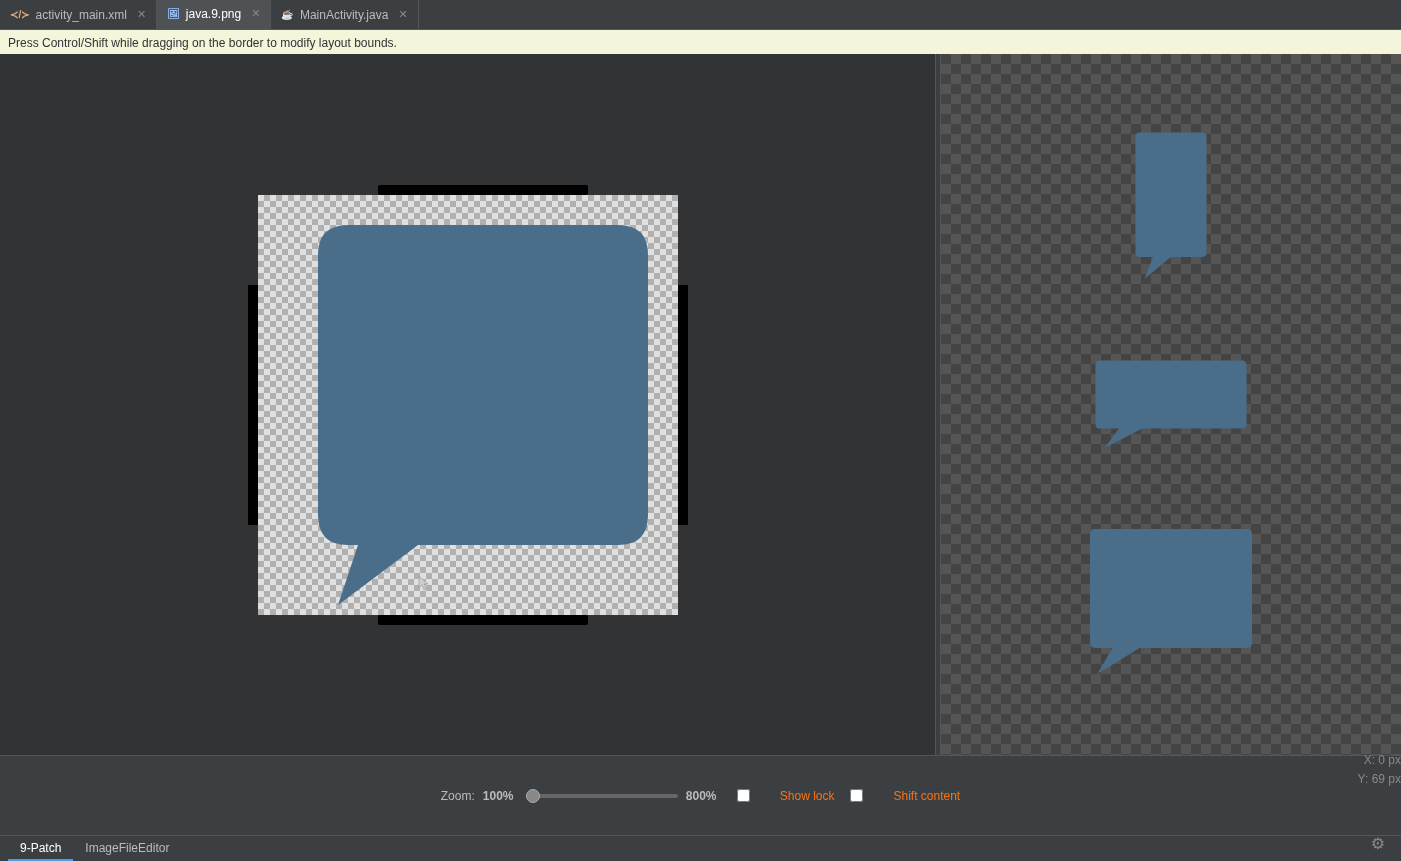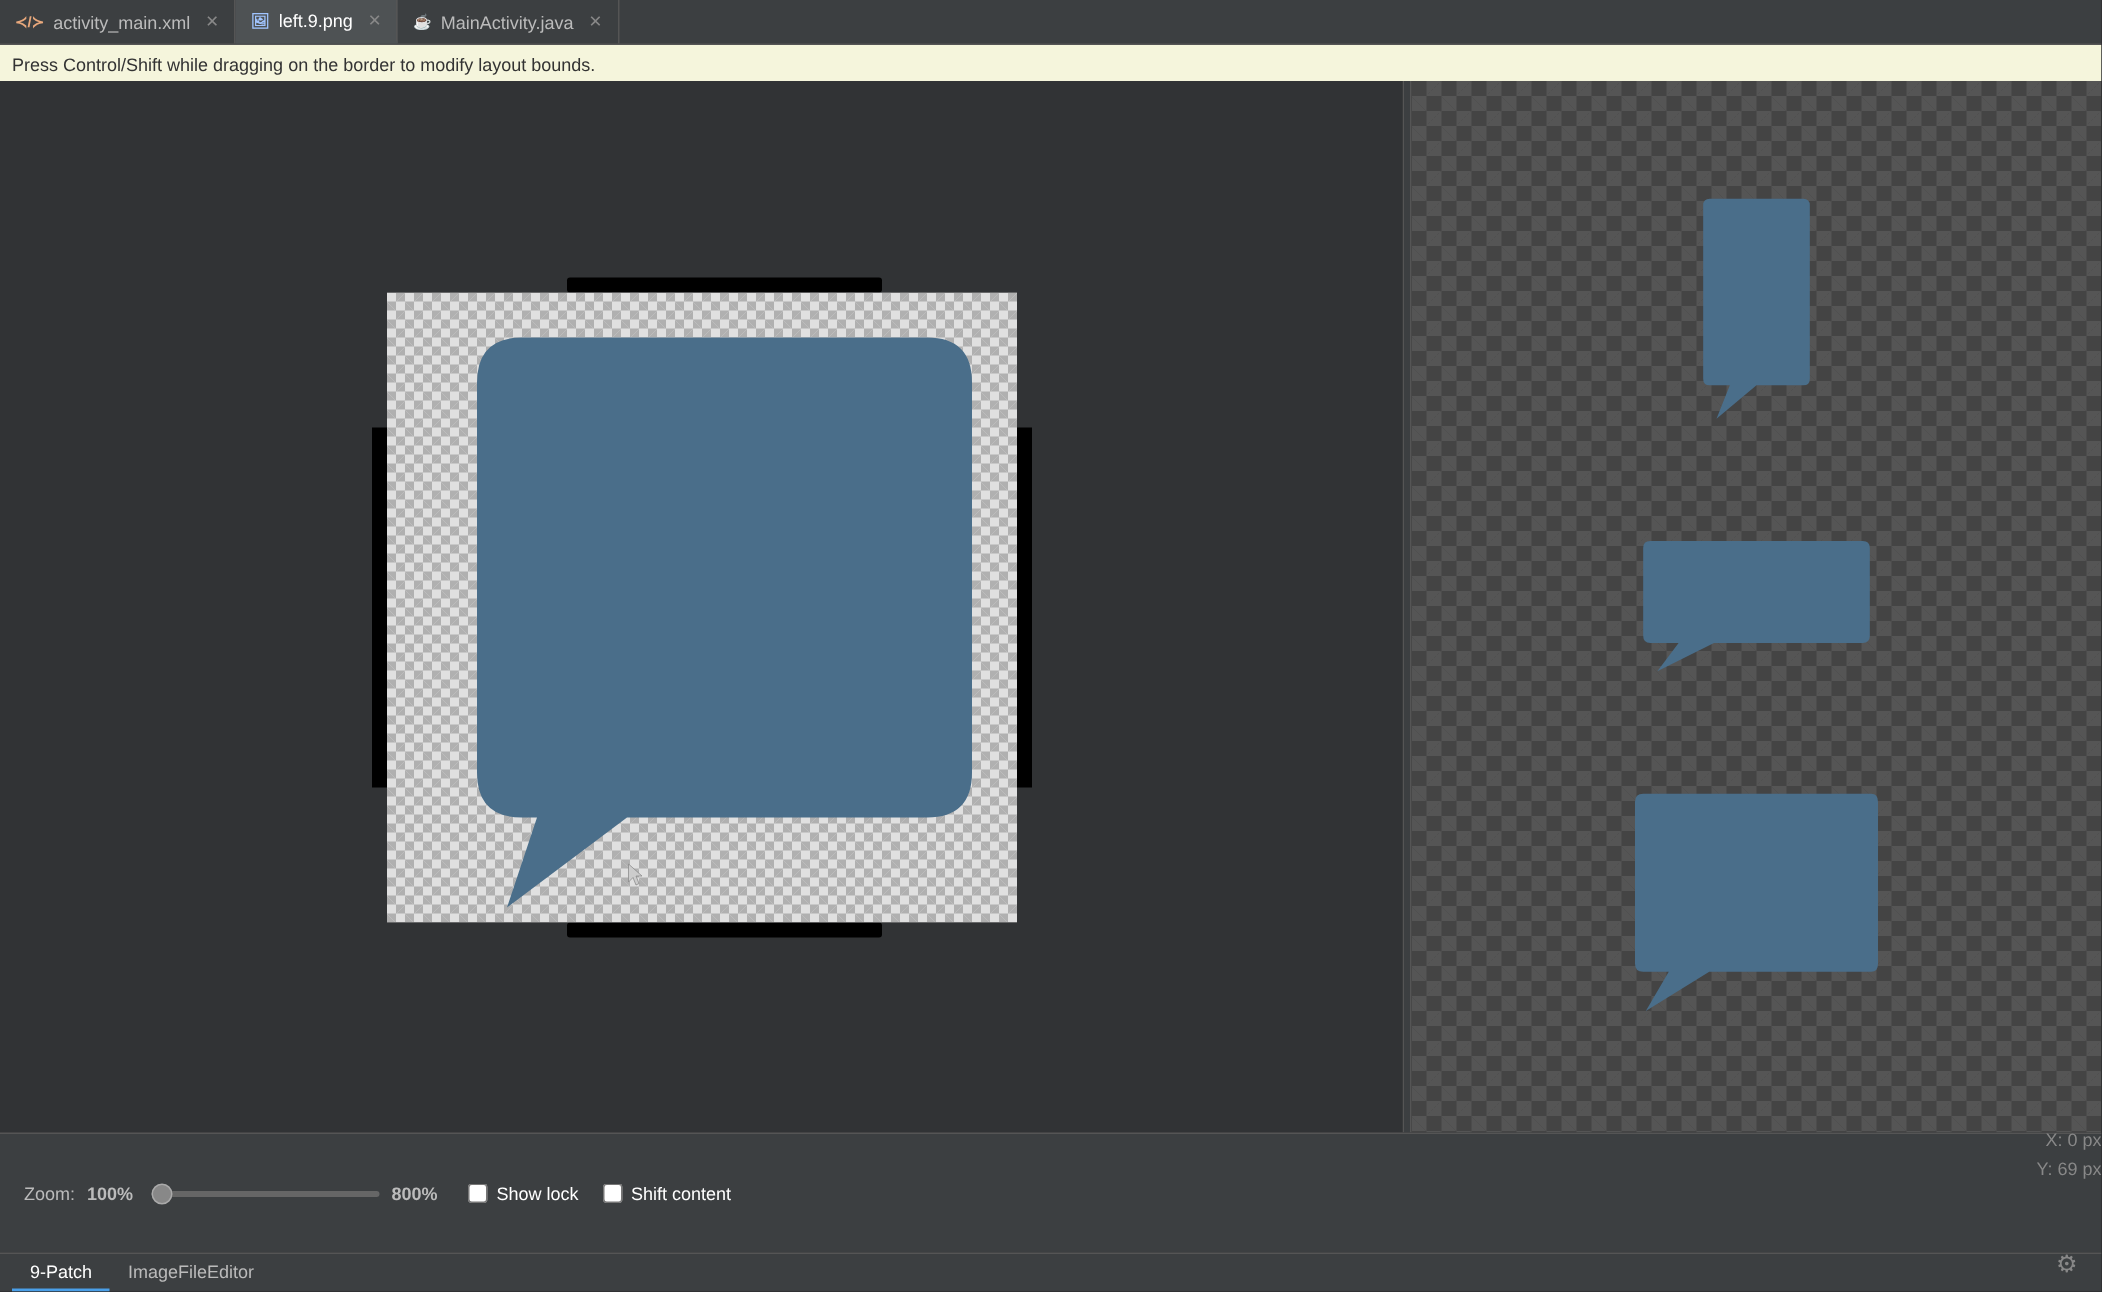--- a/index.html
+++ b/index.html
@@ -332,7 +332,7 @@
   </div>
   <div class="tab active">
     <span class="tab-icon-png">🖼</span>
-    <span>left.9.png</span>
+    <span>java.9.png</span>
     <span class="tab-close">✕</span>
   </div>
   <div class="tab">

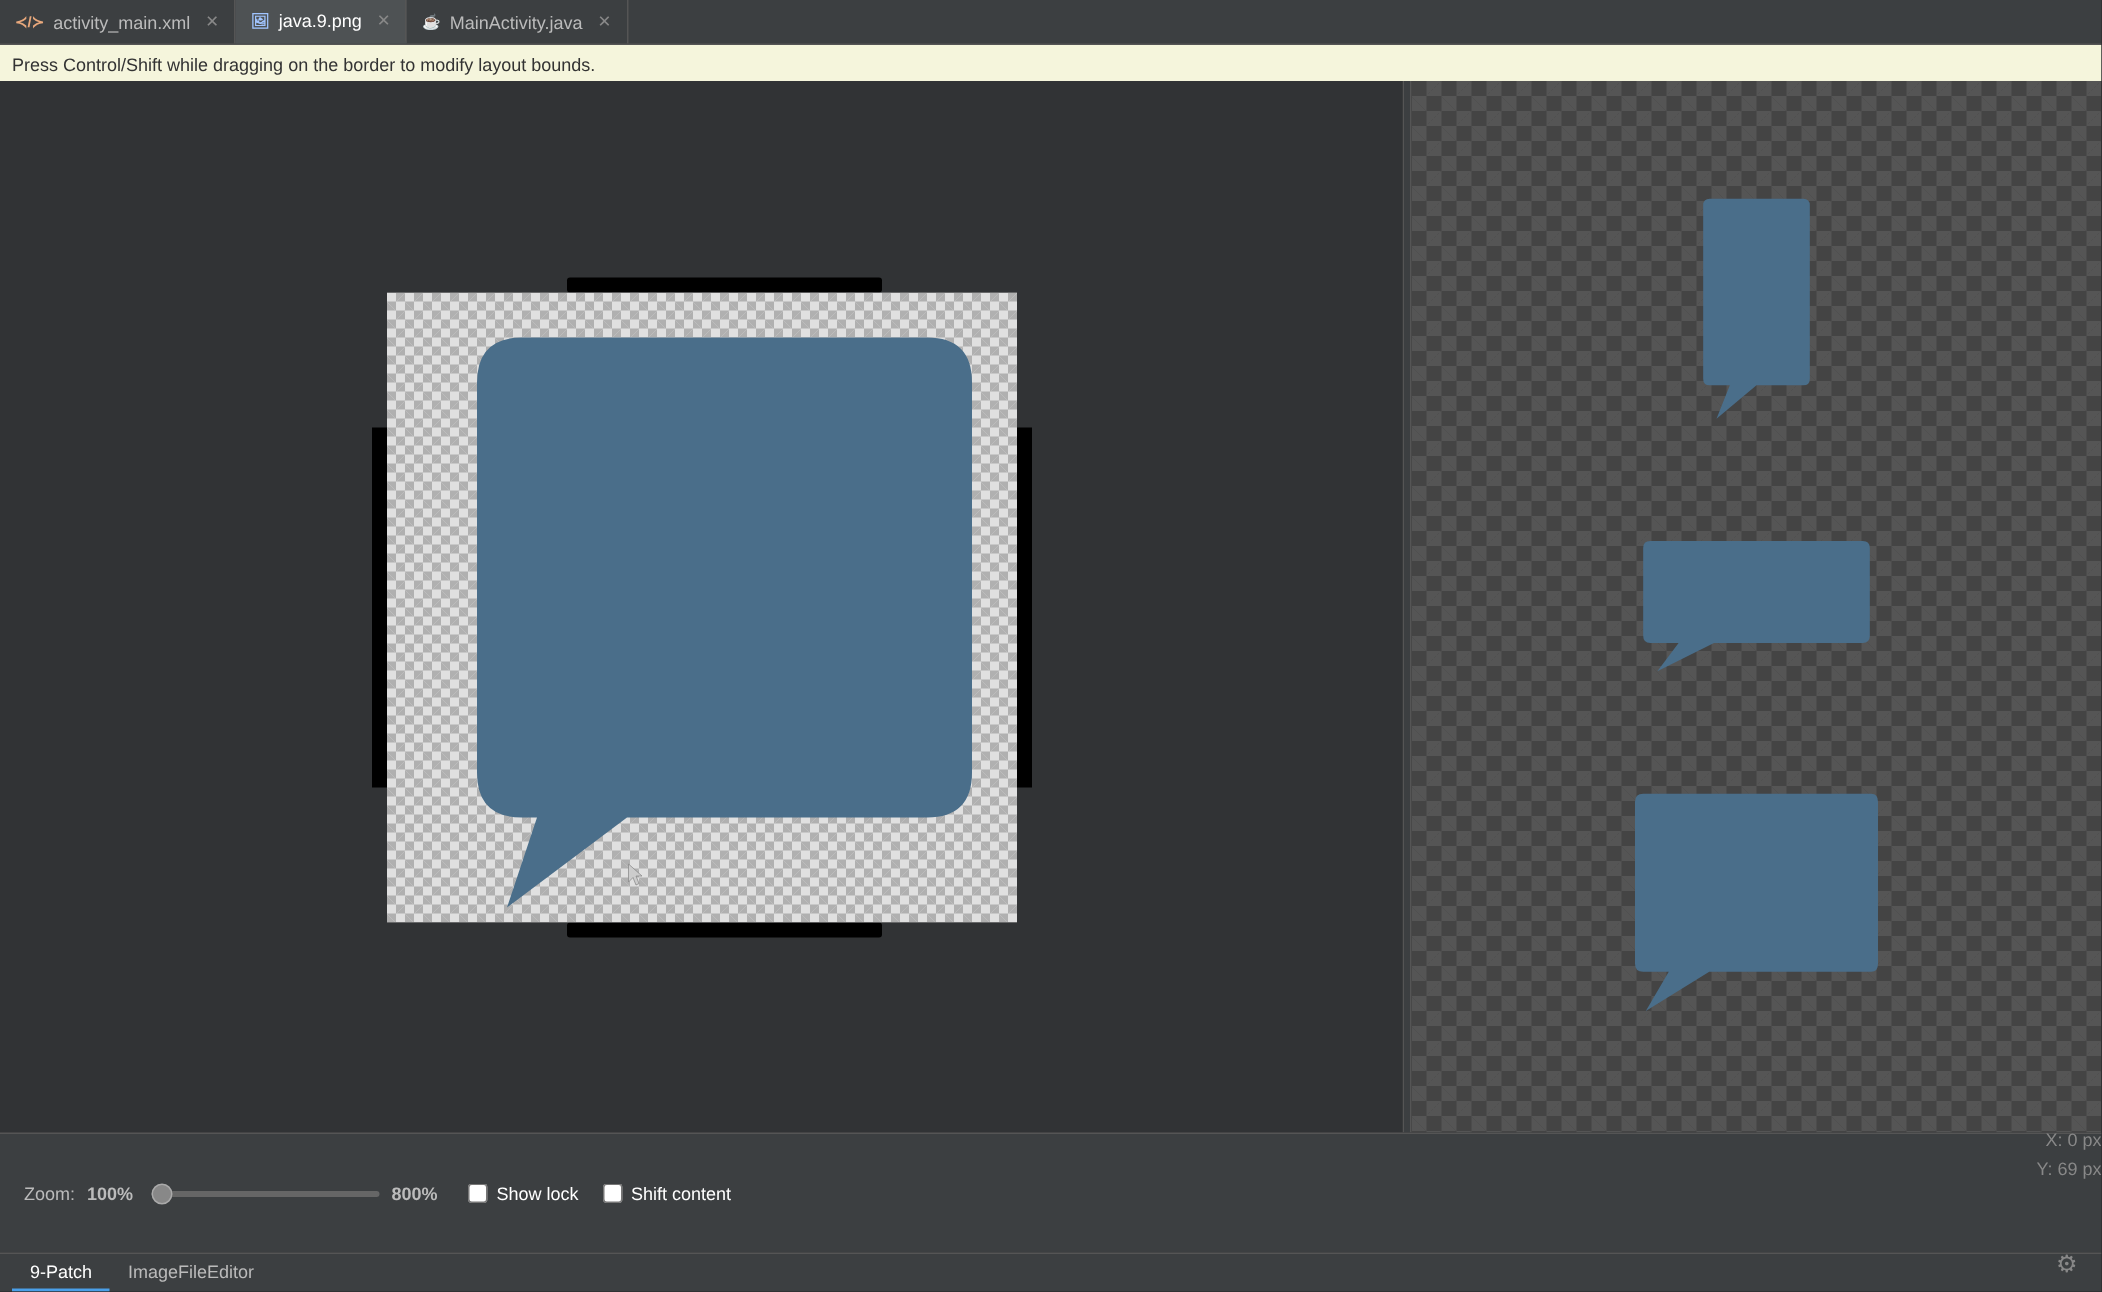--- a/index.html
+++ b/index.html
@@ -308,7 +308,7 @@
 
     .toolbar-rows-wrap {
       display: flex;
-      flex-direction: column;
+      flex-direction: row;
       flex: 1;
       gap: 0;
       justify-content: center;

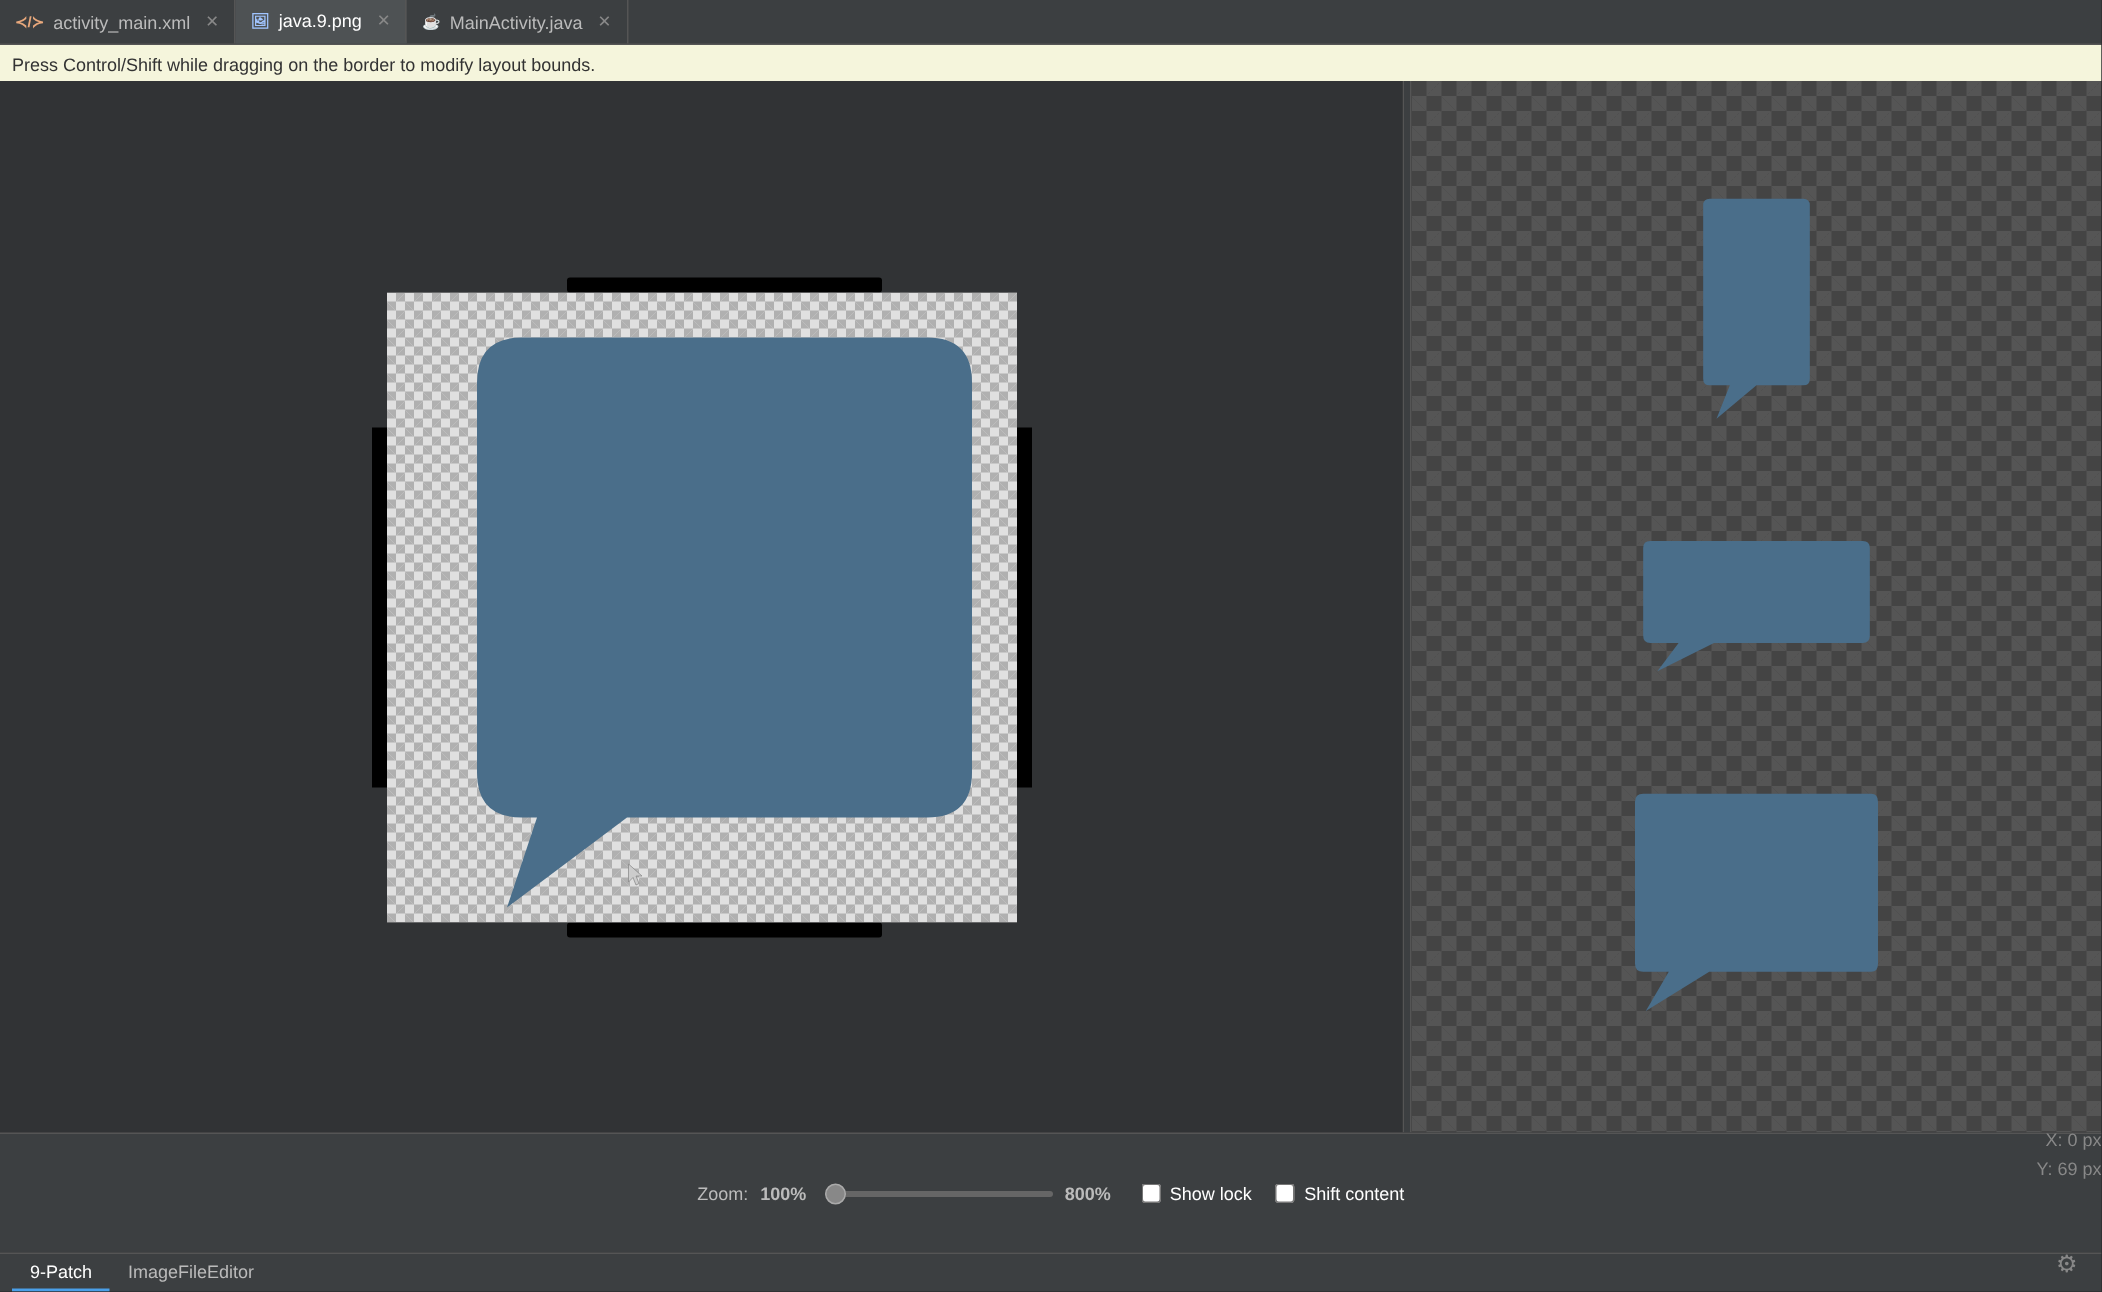--- a/index.html
+++ b/index.html
@@ -257,9 +257,10 @@
     }
 
     .checkbox-label {
-      color: #ffffff;
+      color: #f97316;
       font-size: 12px;
       white-space: nowrap;
+      margin-left: 24px;
     }
 
     .coords-display {

